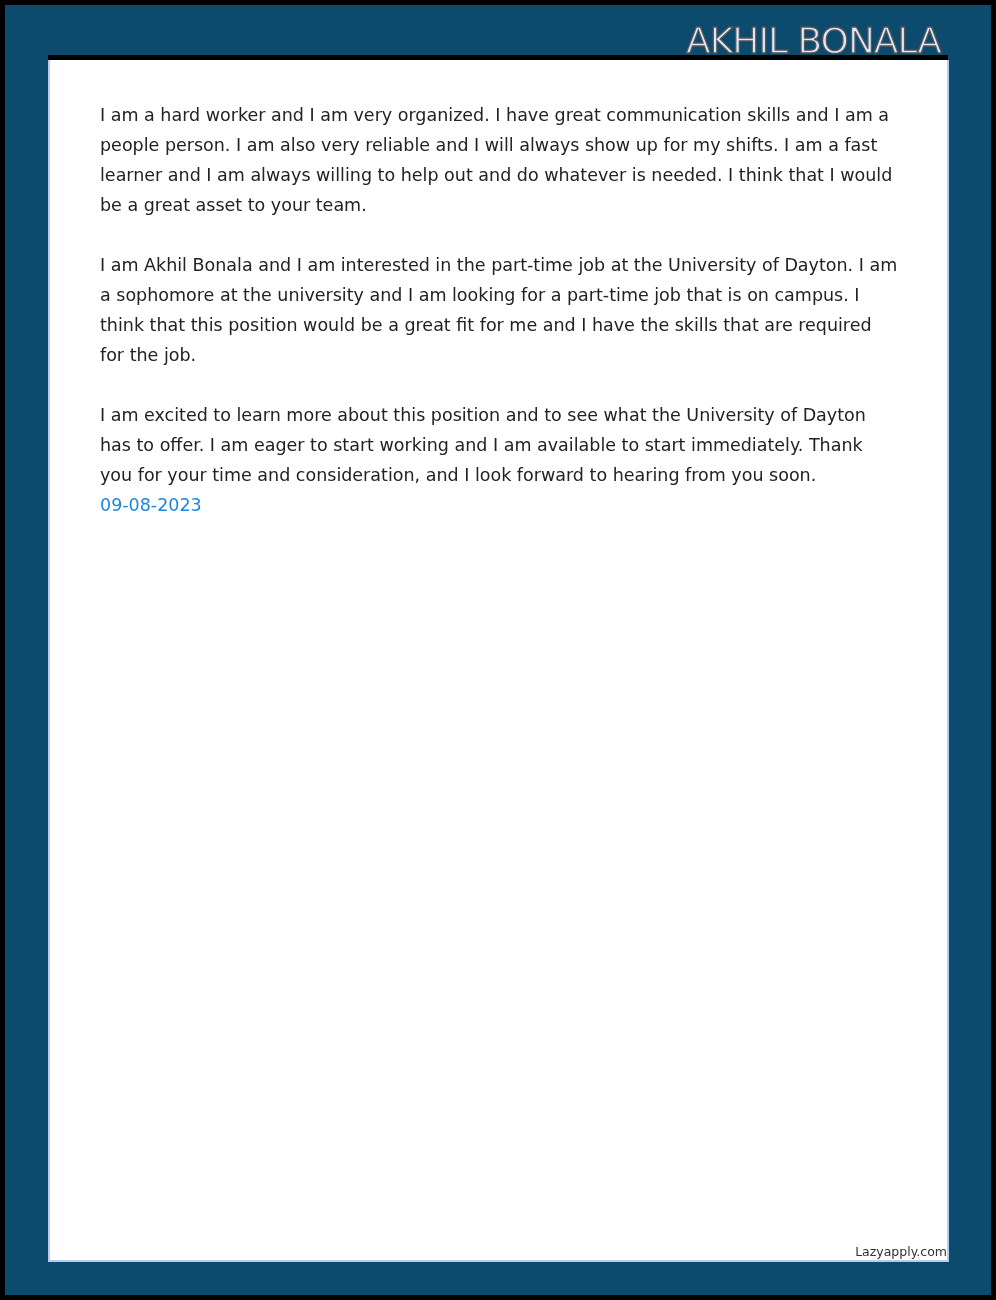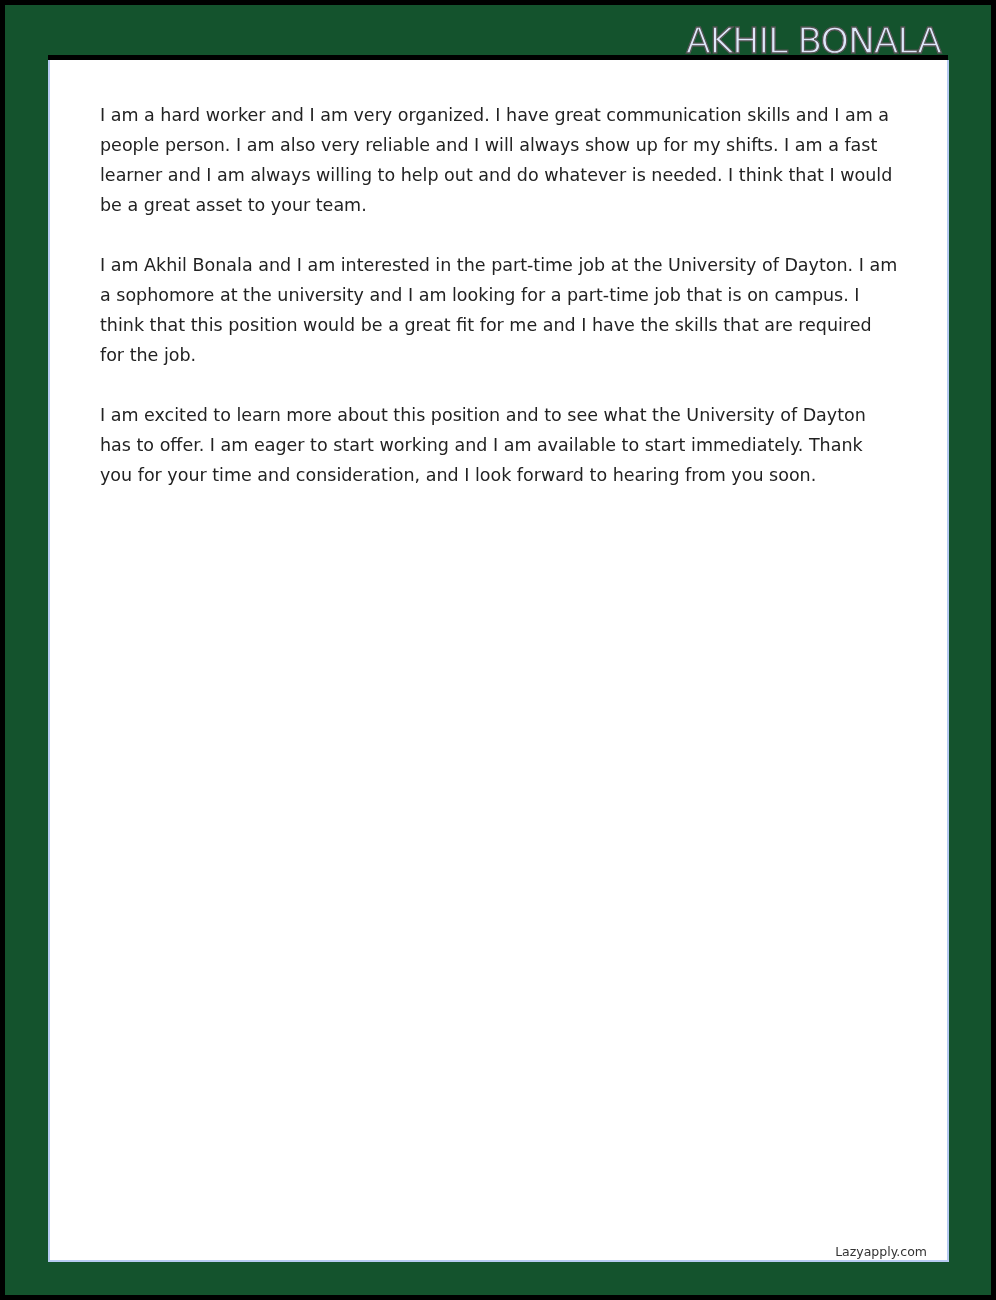--- a/index.html
+++ b/index.html
@@ -14,7 +14,7 @@
       position: absolute;
       left: 5px; top: 5px;
       width: 986px; height: 1290px;
-      background: #14532d;
+      background: #0c4a6e;
     }
     .name {
       position: absolute;

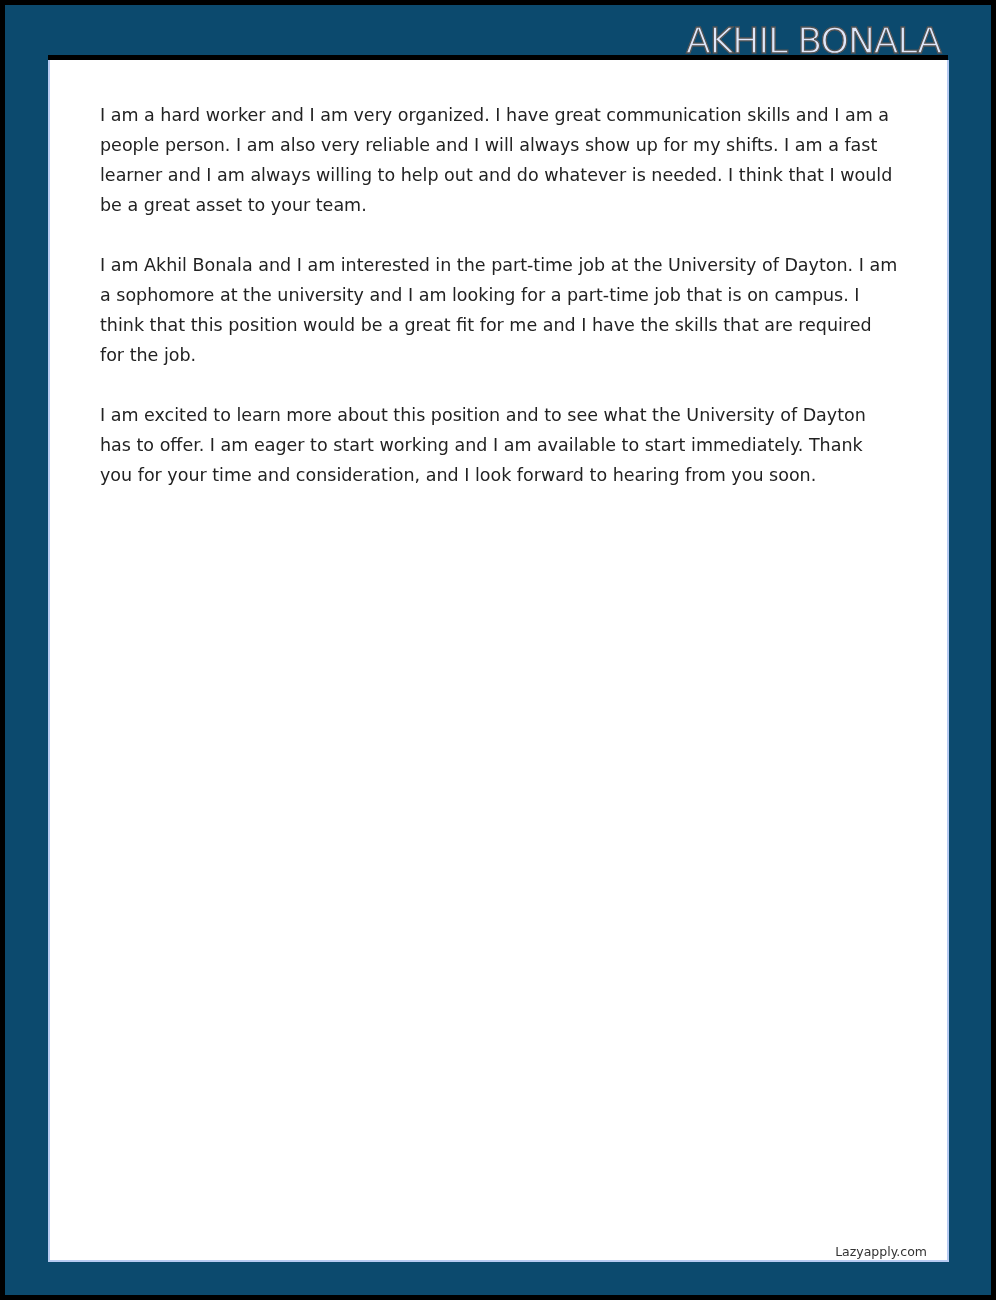--- a/index.html
+++ b/index.html
@@ -75,6 +75,7 @@
       <p>I am a hard worker and I am very organized. I have great communication skills and I am a people person. I am also very reliable and I will always show up for my shifts. I am a fast learner and I am always willing to help out and do whatever is needed. I think that I would be a great asset to your team.</p>
       <p>I am Akhil Bonala and I am interested in the part-time job at the University of Dayton. I am a sophomore at the university and I am looking for a part-time job that is on campus. I think that this position would be a great fit for me and I have the skills that are required for the job.</p>
       <p class="last">I am excited to learn more about this position and to see what the University of Dayton has to offer. I am eager to start working and I am available to start immediately. Thank you for your time and consideration, and I look forward to hearing from you soon.</p>
+      <div class="date">09-08-2023</div>
     </div>
     <div class="footer">Lazyapply.com</div>
   </div>

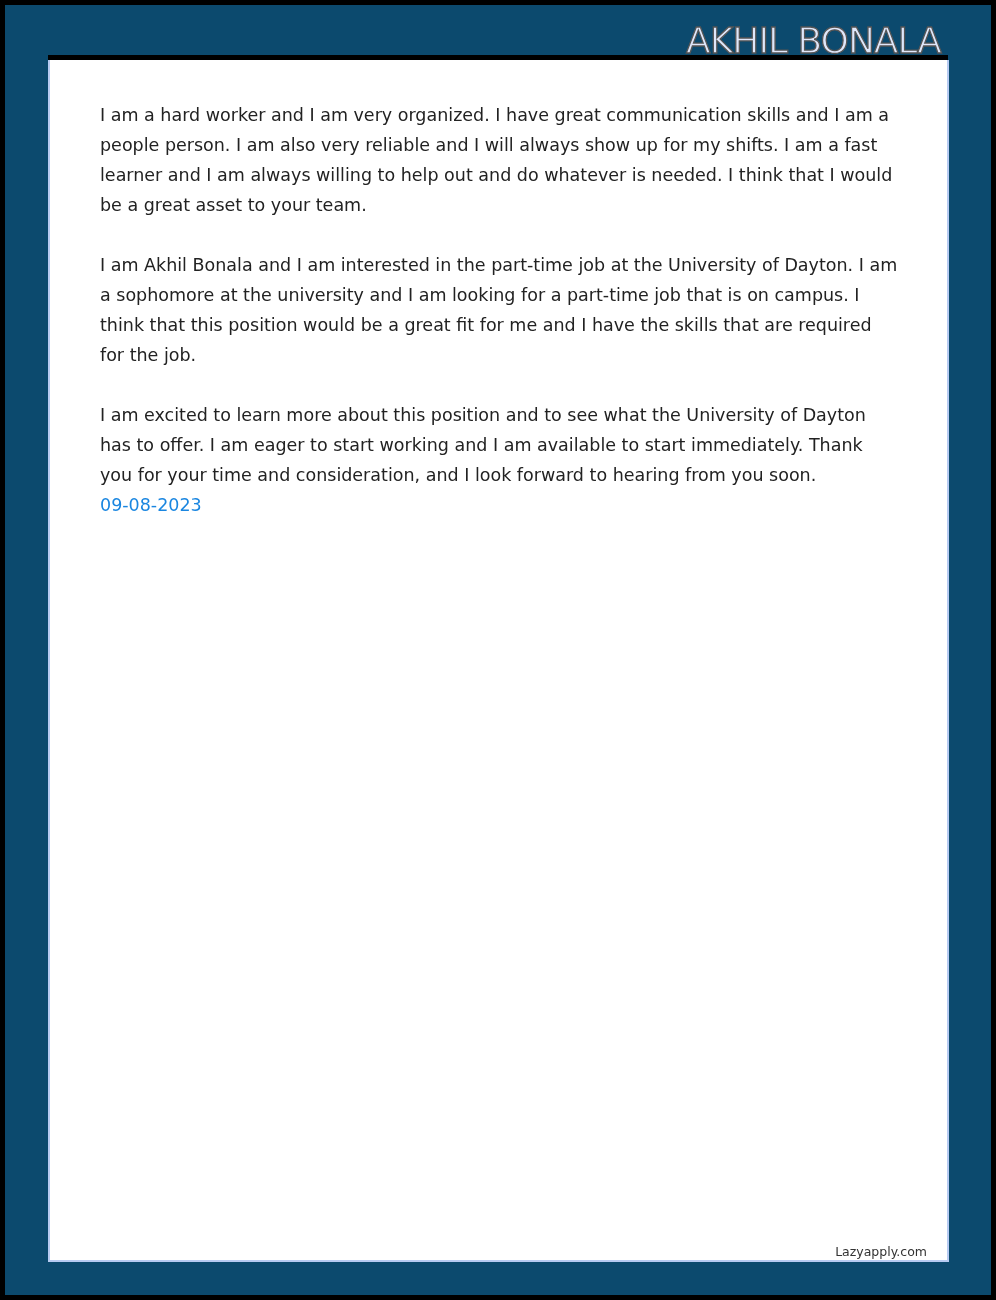--- a/index.html
+++ b/index.html
@@ -59,7 +59,7 @@
     }
     .footer {
       position: absolute;
-      right: 20px; bottom: 1px;
+      right: 0; bottom: 1px;
       font-size: 12.5px;
       color: #333;
     }

